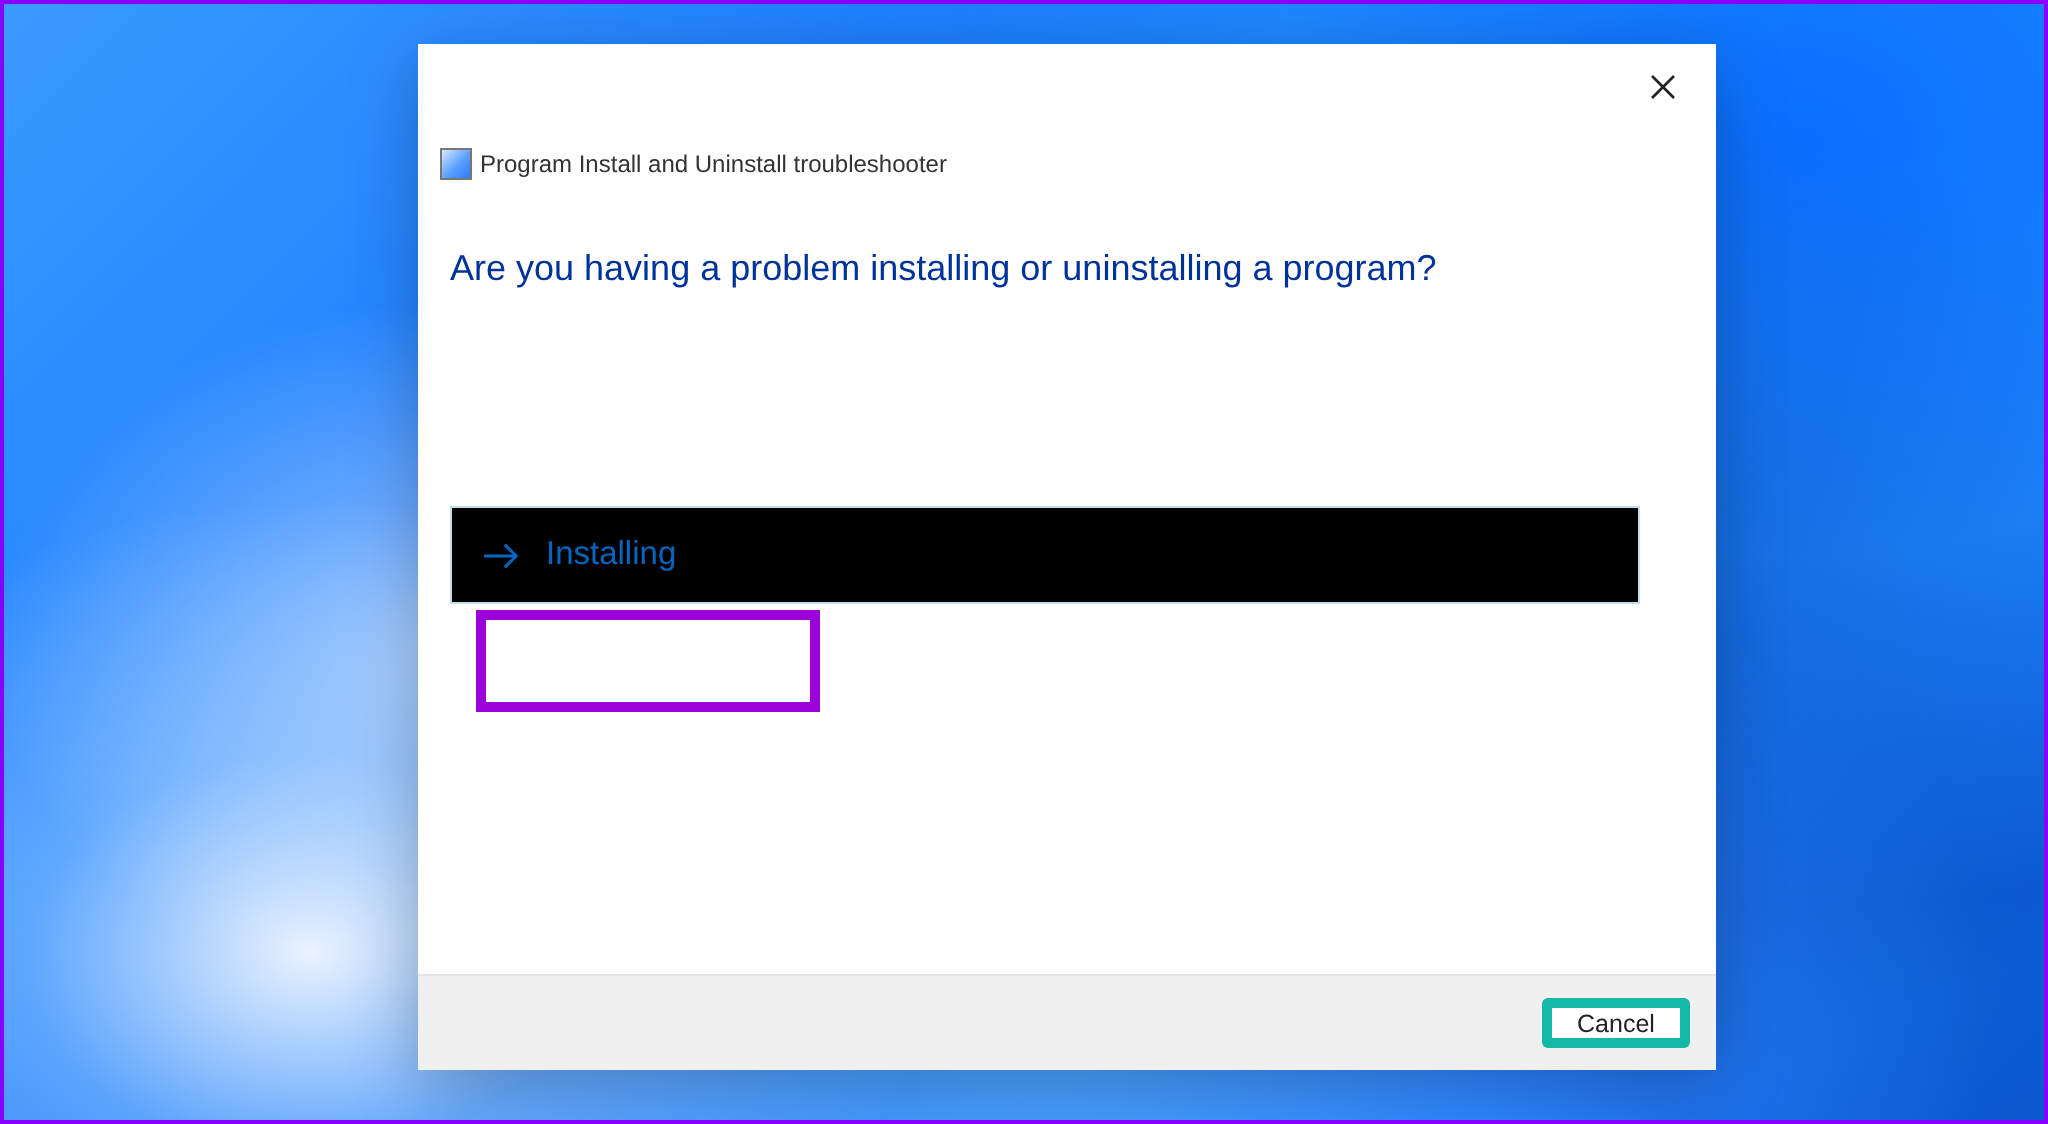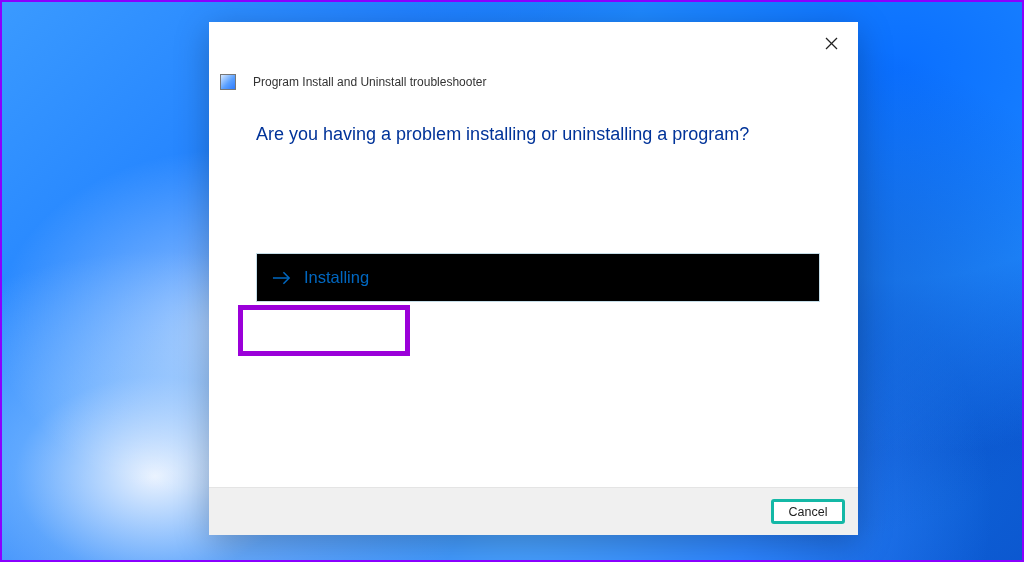--- a/index.html
+++ b/index.html
@@ -68,7 +68,7 @@
     .title-row {
       display: flex;
       align-items: center;
-      gap: 17px;
+      gap: 4px;
       padding: 16px 0 0 11px;
       margin-top: -2px;
     }

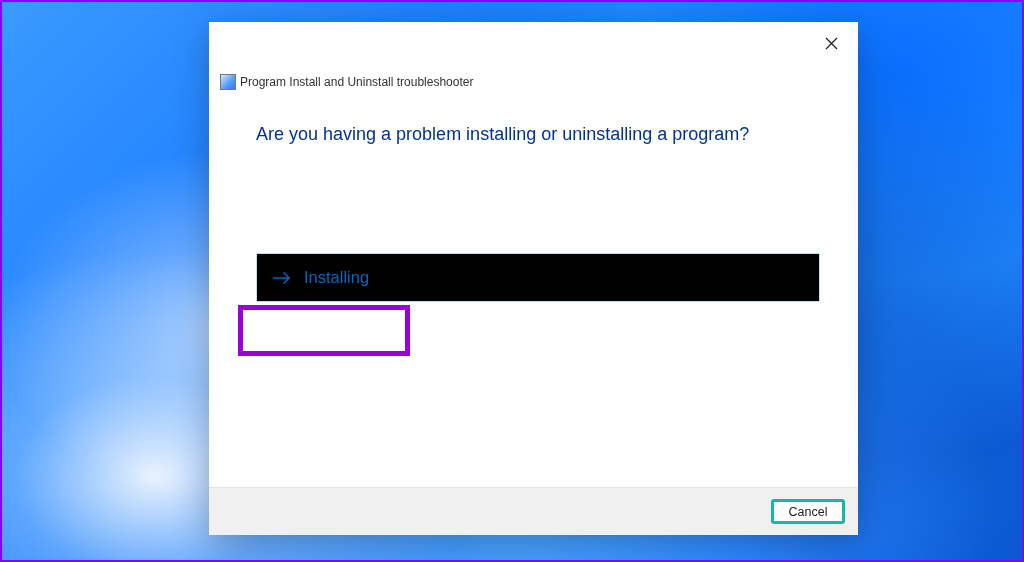--- a/index.html
+++ b/index.html
@@ -85,7 +85,7 @@
     }
     .content {
       flex: 1;
-      padding: 34px 38px 0 47px;
+      padding: 34px 38px 0 16px;
     }
     .question {
       font-size: 18px;

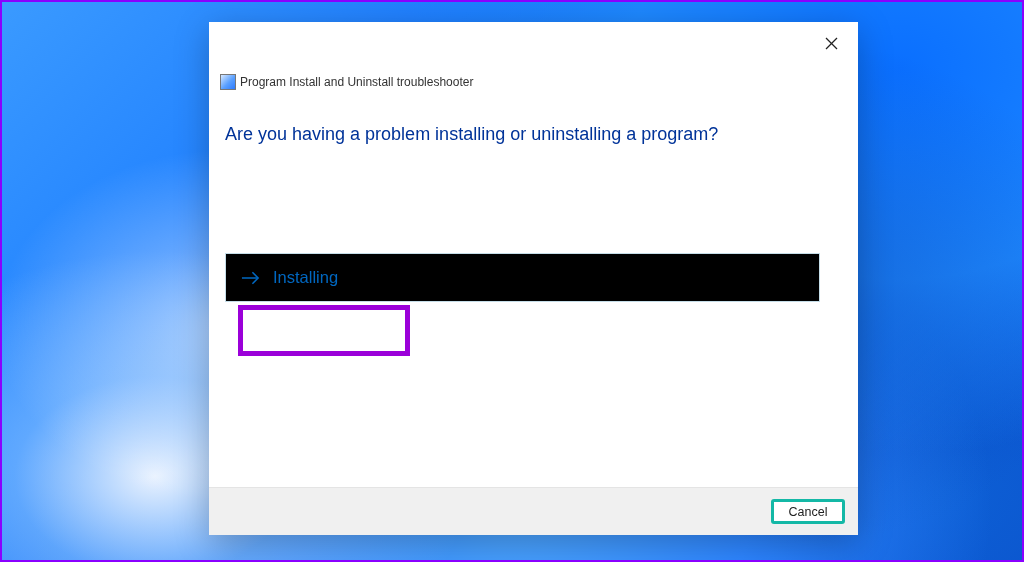--- a/index.html
+++ b/index.html
@@ -146,7 +146,7 @@
       min-width: 74px;
       height: 25px;
       background: #fff;
-      border: 3px solid #14b8a6;
+      border: 5px solid #14b8a6;
       border-radius: 3px;
       font-size: 12.5px;
       color: #222;

